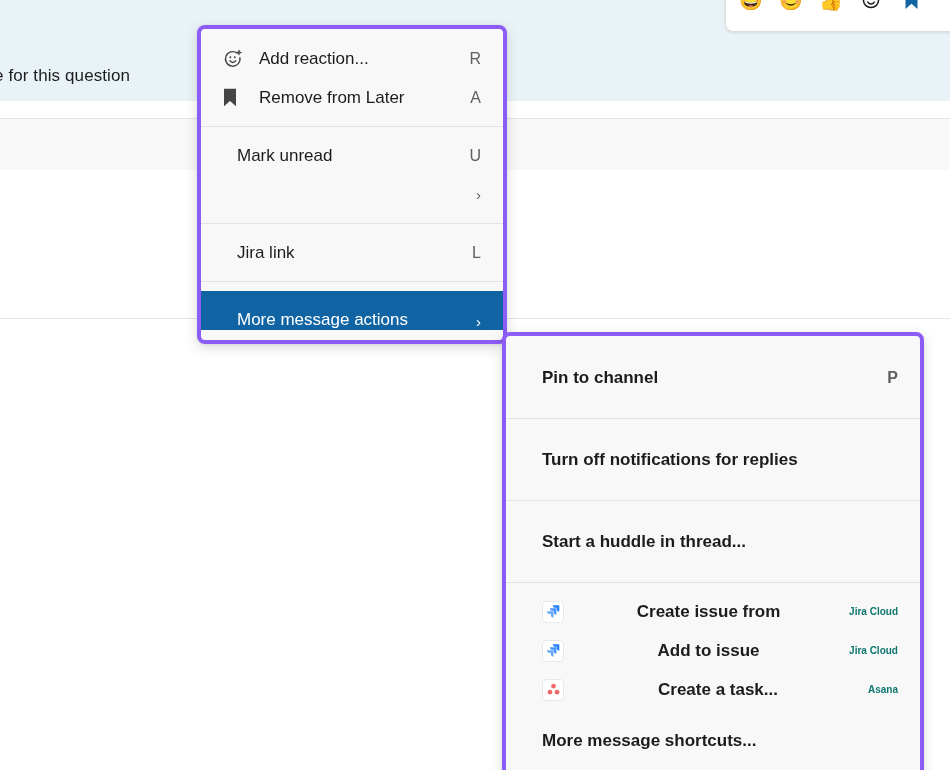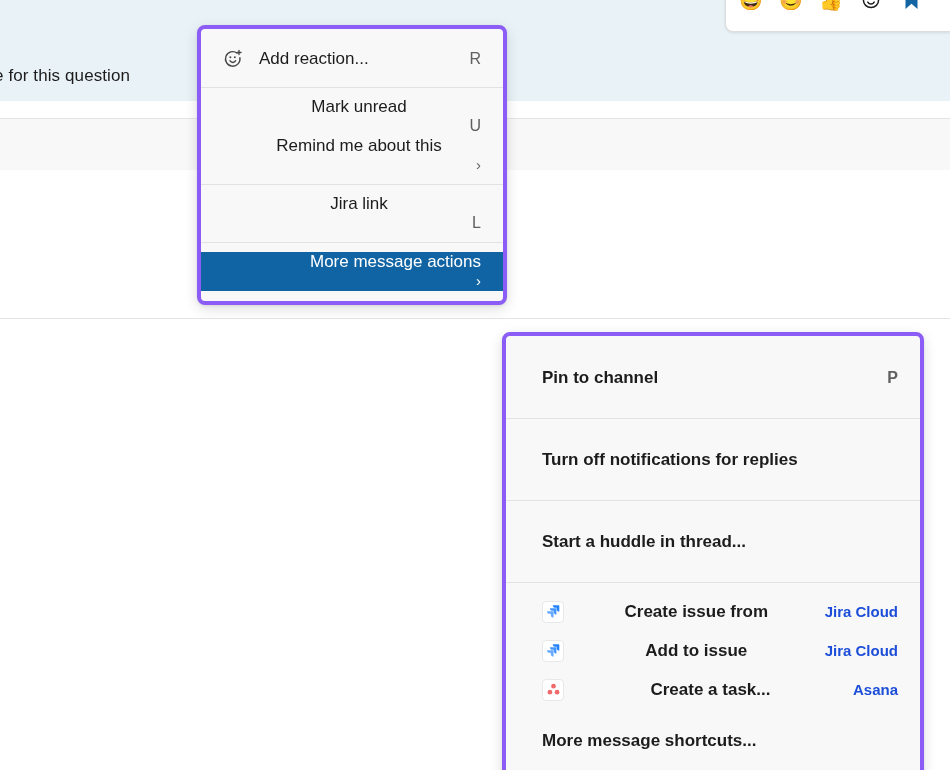--- a/index.html
+++ b/index.html
@@ -179,6 +179,15 @@
       </div>
 
 
+      <div class="menu-item with-icon">
+        <span class="mi-icon">
+          <svg width="14" height="19" viewBox="0 0 14 19" aria-hidden="true">
+            <path d="M1 .8h12v17.4l-6-5.1-6 5.1z" fill="#454545"></path>
+          </svg>
+        </span>
+        <span class="mi-label">Remove from Later</span>
+        <span class="mi-shortcut">A</span>
+      </div>
     </div>
 
     <div class="group-sep"></div>

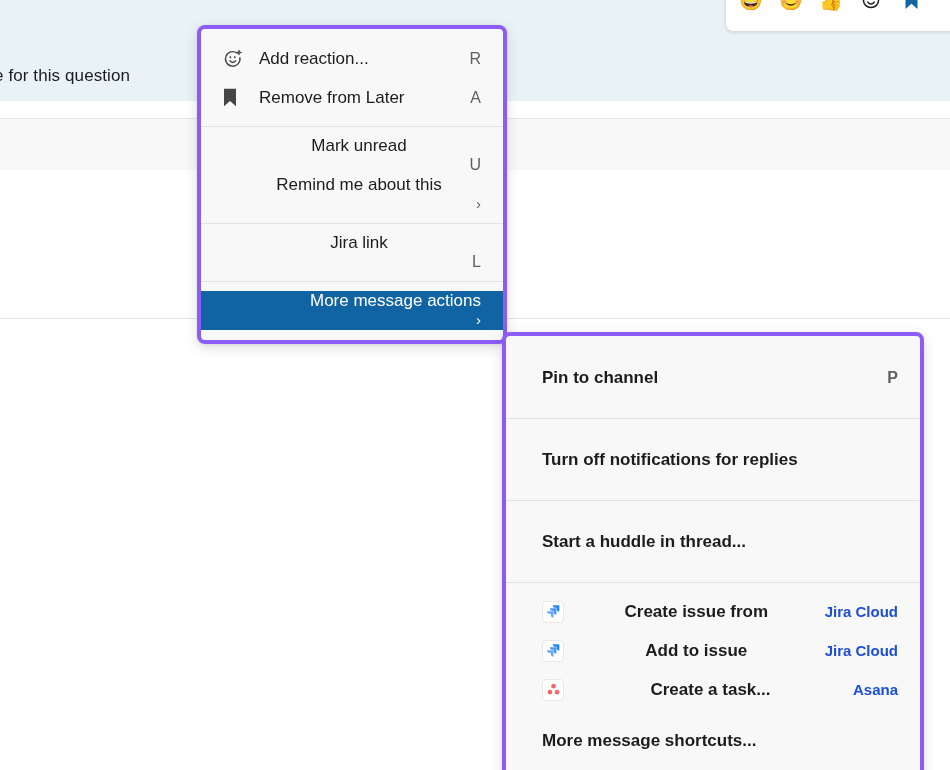--- a/index.html
+++ b/index.html
@@ -124,7 +124,7 @@
   .app-tile svg { display: block; }
 
   .menu-item.app-row { height: 39px; padding-left: 36px; justify-content: space-between; }
-  .menu-item.plain-row { padding-left: 36px; flex-direction: column; }
+  .menu-item.plain-row { padding-left: 36px; }
   .submenu-item { padding-left: 36px; height: 63px; font-size: 17px; font-weight: bold; }
   .submenu-item.app-row { height: 39px; }
 </style>

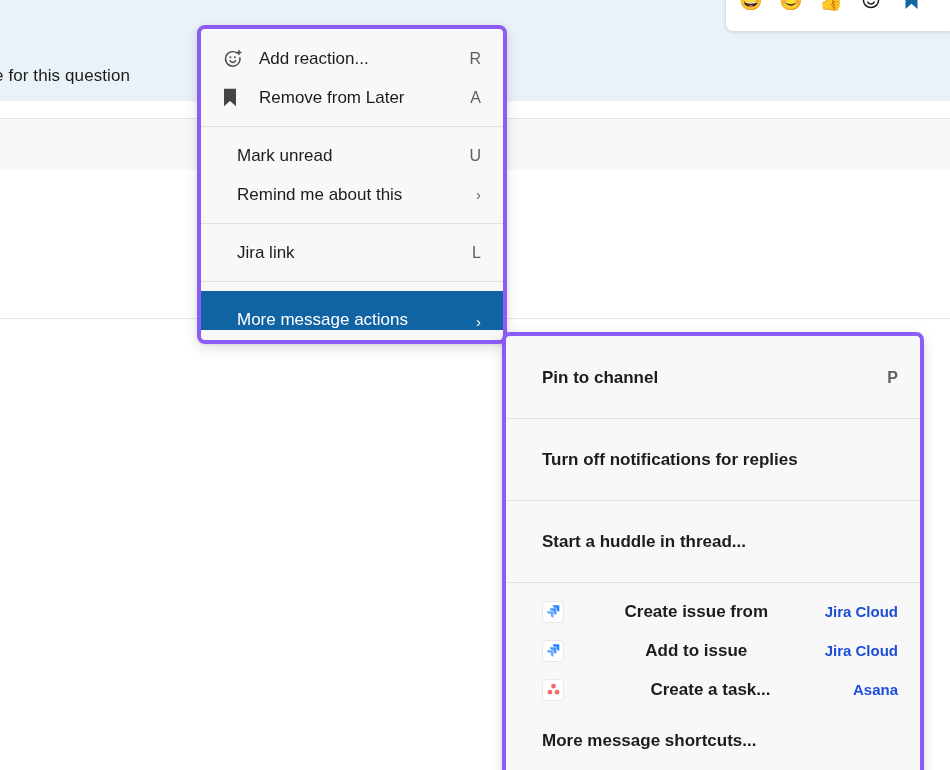--- a/index.html
+++ b/index.html
@@ -198,7 +198,6 @@
         <span class="mi-shortcut">U</span>
       </div>
       <div class="menu-item plain-row">
-        <span class="mi-label">Remind me about this</span>
         <span class="mi-chevron">›</span>
       </div>
     </div>

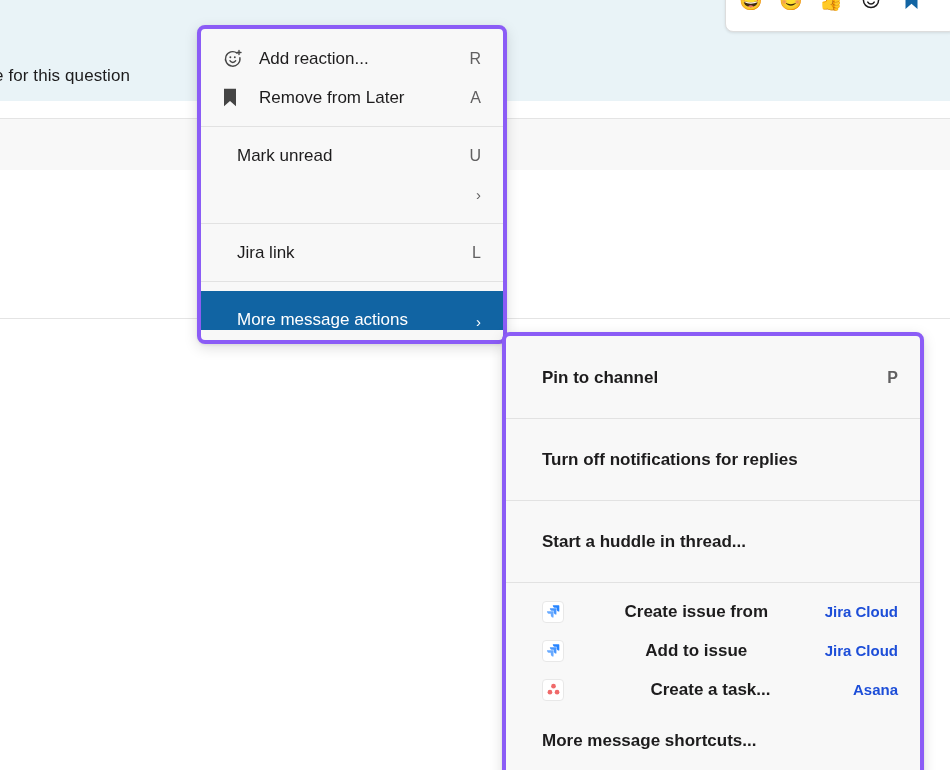--- a/index.html
+++ b/index.html
@@ -99,7 +99,7 @@
   }
   .mi-label { flex: 0 1 auto; }
   .mi-sub {
-    color: #1d4ed8; font-size: 15px; margin-left: 7px;
+    color: #0f766e; font-size: 10px; margin-left: 7px;
   }
   .mi-shortcut {
     color: #616061; font-size: 16px; margin-left: auto; padding-left: 12px;

